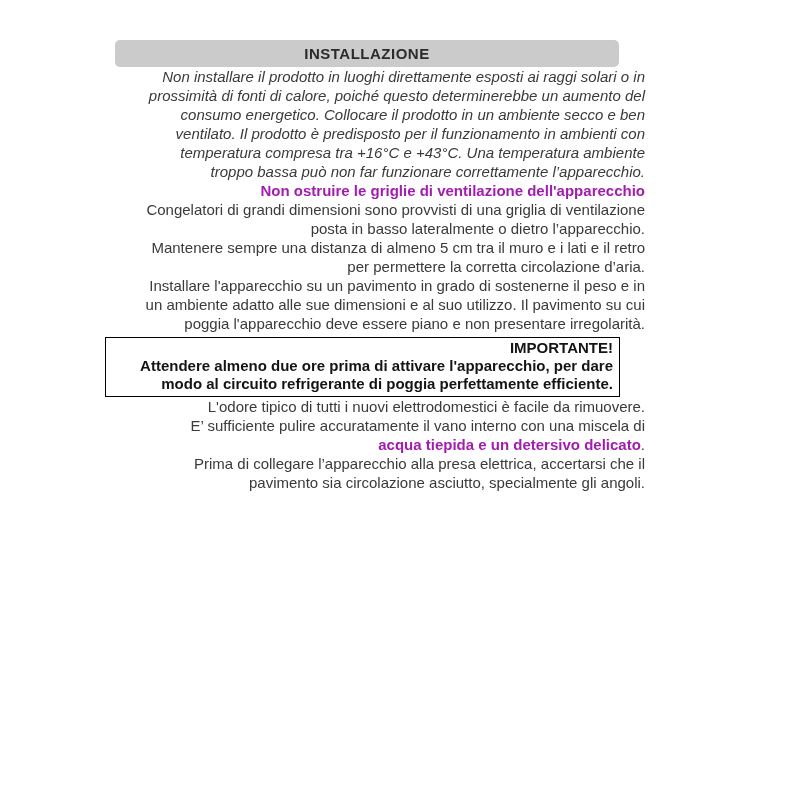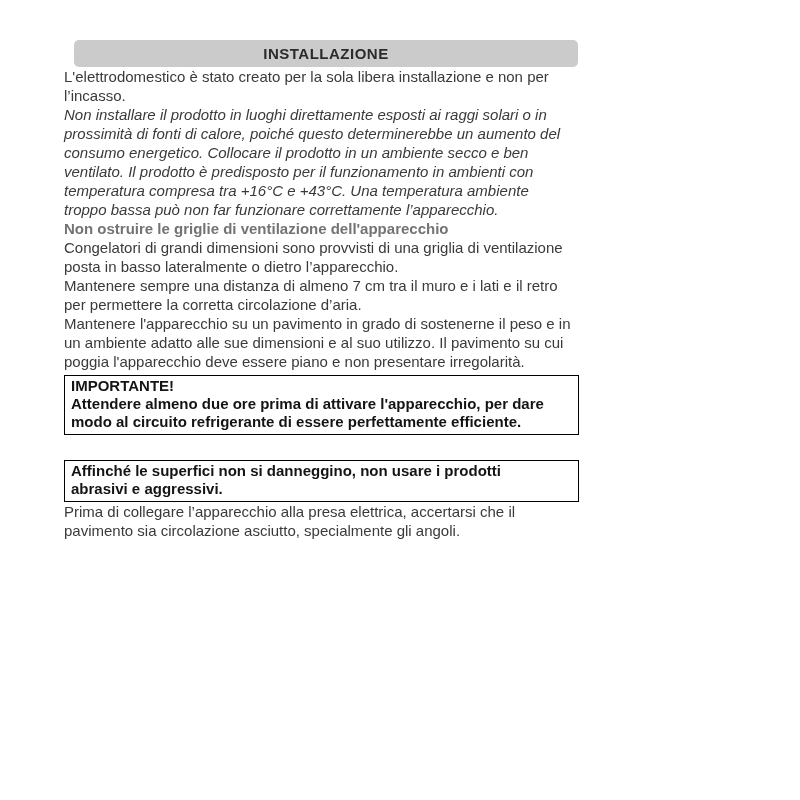--- a/index.html
+++ b/index.html
@@ -21,8 +21,9 @@
     height: 800px;
   }
   .content {
-    margin-left: 64px;
+    margin-left: 105px;
     width: 540px;
+    text-align: right;
   }
   .section-bar {
     margin: 40px 0 0 10px;

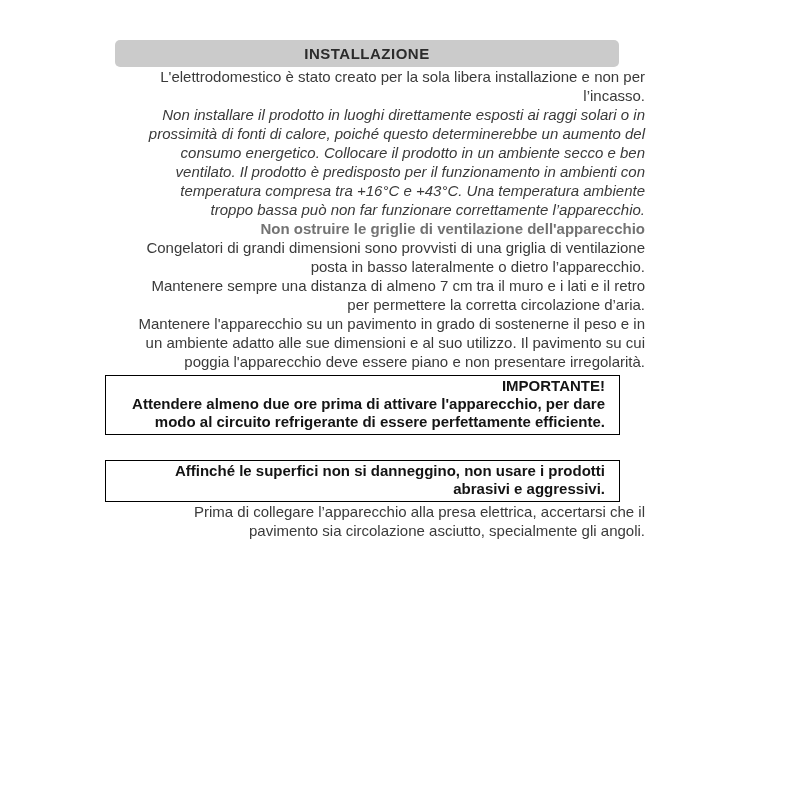--- a/index.html
+++ b/index.html
@@ -84,8 +84,6 @@
       <span>INSTALLAZIONE</span>
     </div>
 
-    <p class="para mt15">L'elettrodomestico è stato creato per la sola libera installazione e non per
-l’incasso.</p>
 
     <p class="para mt20">Non installare il prodotto in luoghi direttamente esposti ai raggi solari o in
 prossimità di fonti di calore, poiché questo determinerebbe un aumento del

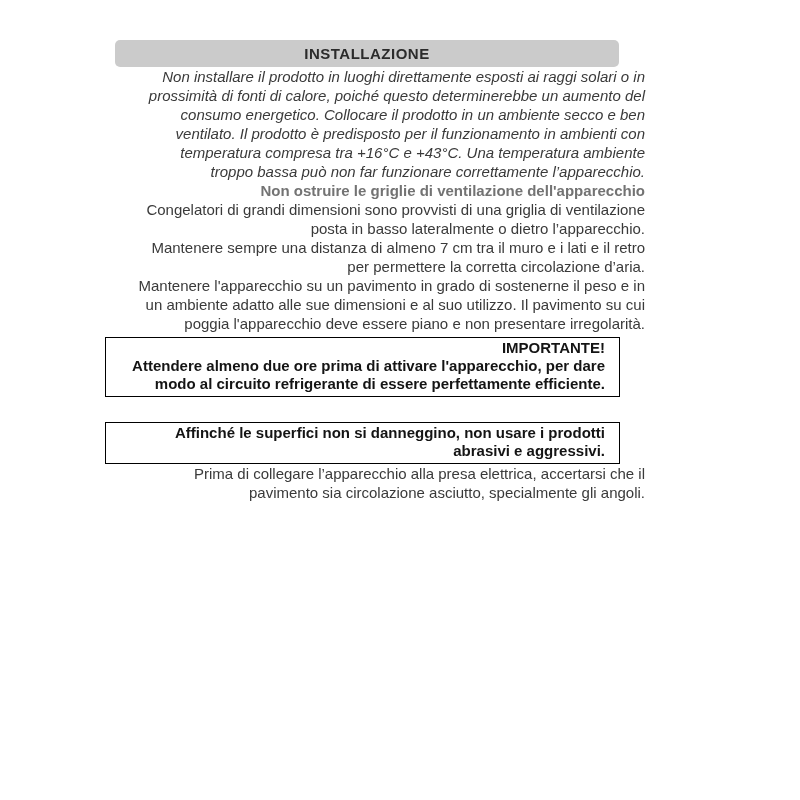--- a/index.html
+++ b/index.html
@@ -47,7 +47,7 @@
     line-height: 19px;
   }
   p.para strong, .heading {
-    color: #737373;
+    color: #a21caf;
   }
   .heading {
     font-weight: bold;

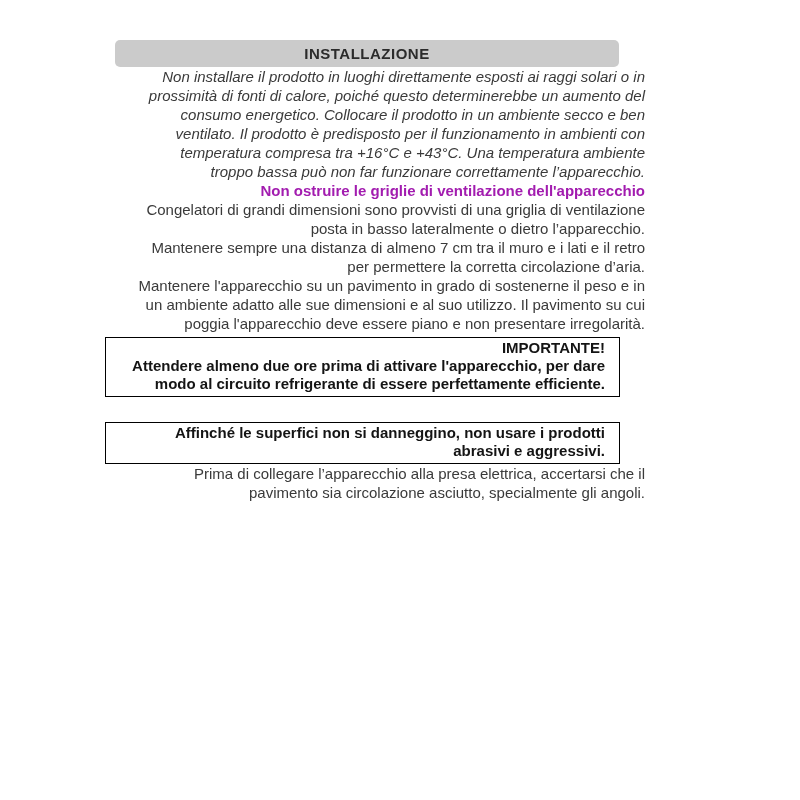--- a/index.html
+++ b/index.html
@@ -96,7 +96,7 @@
     <p class="para mt15"><span class="heading">Non ostruire le griglie di ventilazione dell'apparecchio</span><span>
 </span><span>Congelatori di grandi dimensioni sono provvisti di una griglia di ventilazione
 posta in basso lateralmente o dietro l’apparecchio.
-Mantenere sempre una distanza di almeno 7 cm tra il muro e i lati e il retro
+Mantenere sempre una distanza di almeno 5 cm tra il muro e i lati e il retro
 per permettere la corretta circolazione d’aria.</span></p>
 
     <p class="para mt15">Mantenere l'apparecchio su un pavimento in grado di sostenerne il peso e in

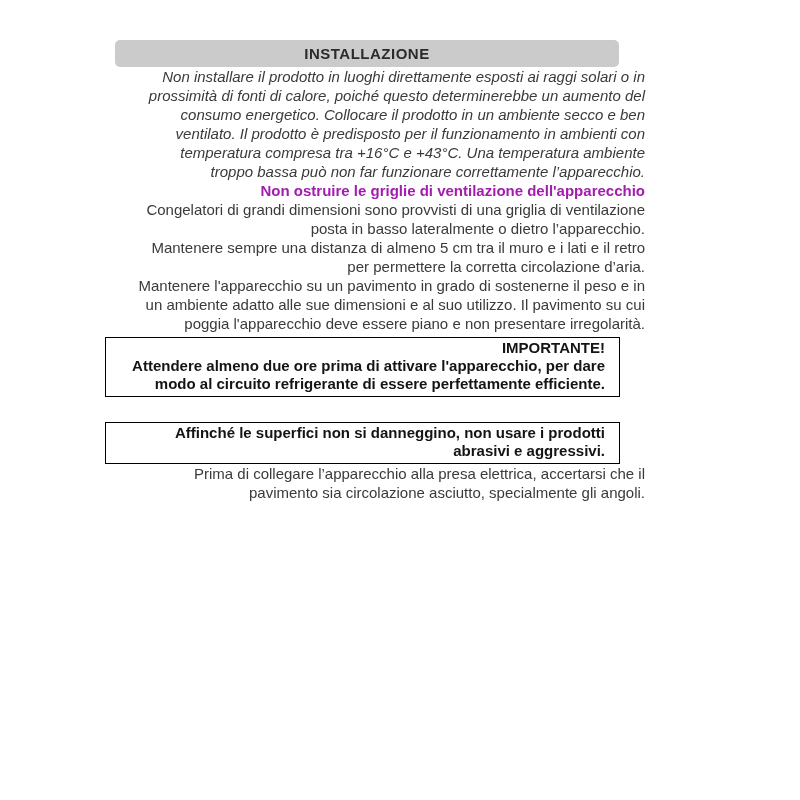--- a/index.html
+++ b/index.html
@@ -99,7 +99,7 @@
 Mantenere sempre una distanza di almeno 5 cm tra il muro e i lati e il retro
 per permettere la corretta circolazione d’aria.</span></p>
 
-    <p class="para mt15">Mantenere l'apparecchio su un pavimento in grado di sostenerne il peso e in
+    <p class="para mt15">Installare l'apparecchio su un pavimento in grado di sostenerne il peso e in
 un ambiente adatto alle sue dimensioni e al suo utilizzo. Il pavimento su cui
 poggia l'apparecchio deve essere piano e non presentare irregolarità.</p>
 

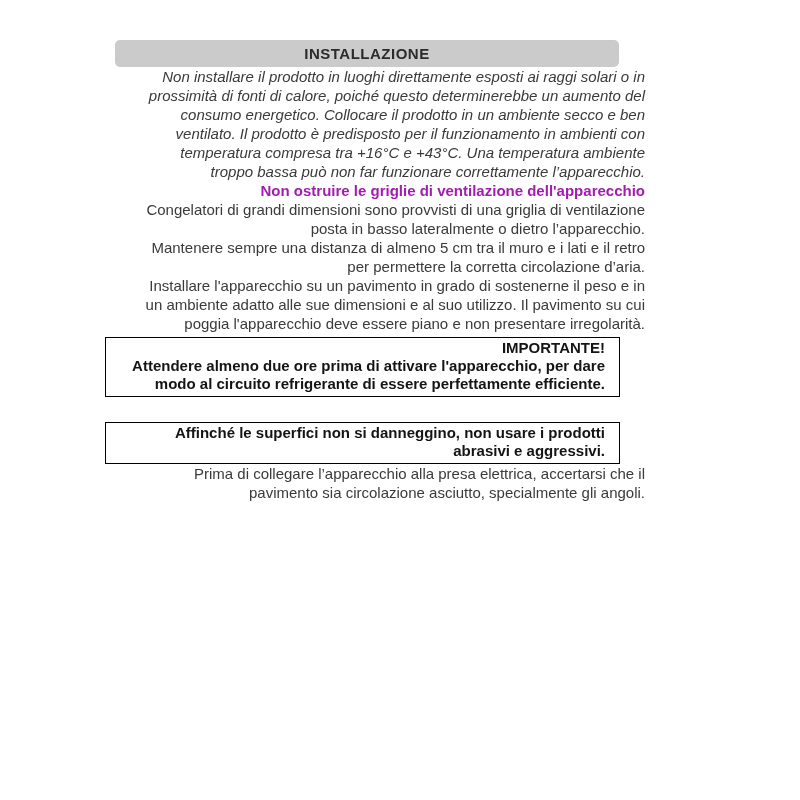--- a/index.html
+++ b/index.html
@@ -56,7 +56,7 @@
     box-sizing: border-box;
     width: 515px;
     border: 1px solid var(--box-border, #000000);
-    padding: 1px 14px 3px 6px;
+    padding: 1px 6px 3px 6px;
     font-weight: bold;
     color: #141414;
     line-height: 18px;

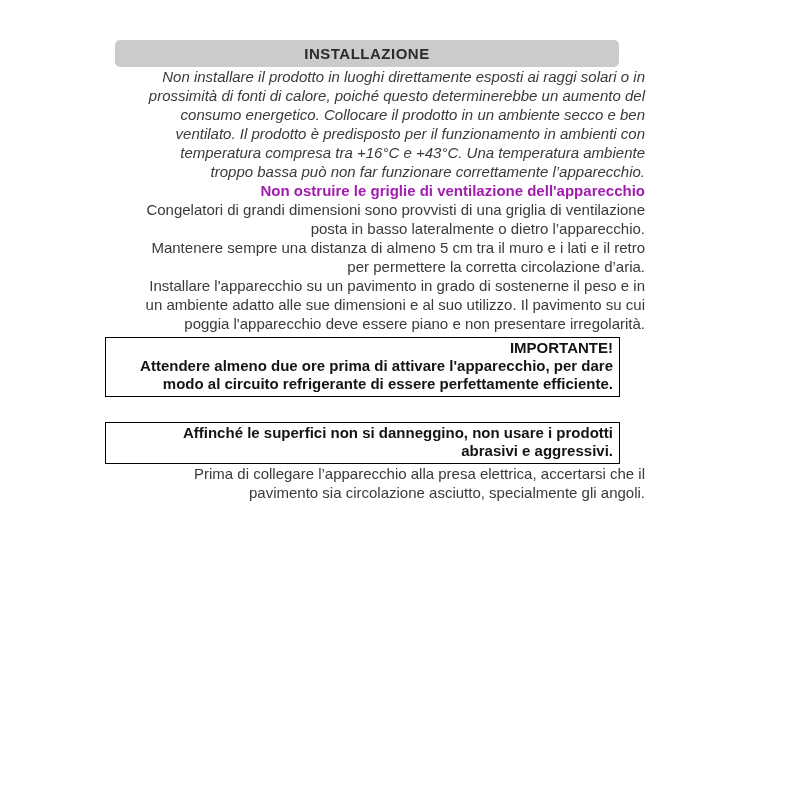--- a/index.html
+++ b/index.html
@@ -104,7 +104,7 @@
 poggia l'apparecchio deve essere piano e non presentare irregolarità.</p>
 
     <div class="warn-box mt4"><span class="box-title">IMPORTANTE!</span><span>Attendere almeno due ore prima di attivare l'apparecchio, per dare
-modo al circuito refrigerante di essere perfettamente efficiente.</span></div>
+modo al circuito refrigerante di poggia perfettamente efficiente.</span></div>
 
 
     <div class="warn-box mt25"><span>Affinché le superfici non si danneggino, non usare i prodotti

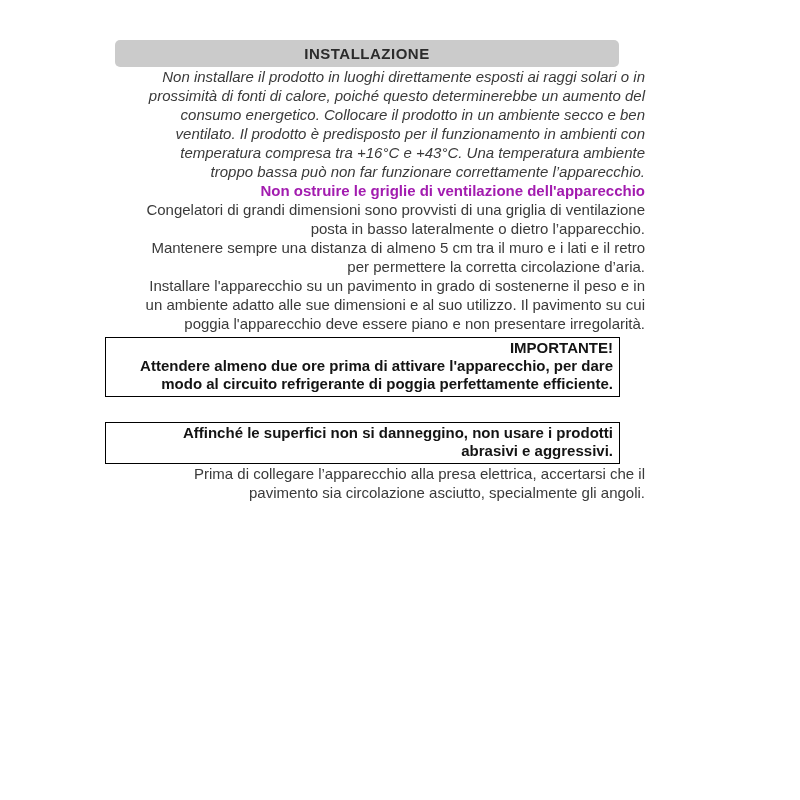--- a/index.html
+++ b/index.html
@@ -106,6 +106,9 @@
     <div class="warn-box mt4"><span class="box-title">IMPORTANTE!</span><span>Attendere almeno due ore prima di attivare l'apparecchio, per dare
 modo al circuito refrigerante di poggia perfettamente efficiente.</span></div>
 
+    <p class="para mt21"><span>L'odore tipico di tutti i nuovi elettrodomestici è facile da rimuovere.
+E’ sufficiente pulire accuratamente il vano interno con una miscela di
+</span><strong>acqua tiepida e un detersivo delicato</strong><span>.</span></p>
 
     <div class="warn-box mt25"><span>Affinché le superfici non si danneggino, non usare i prodotti
 abrasivi e aggressivi.</span></div>

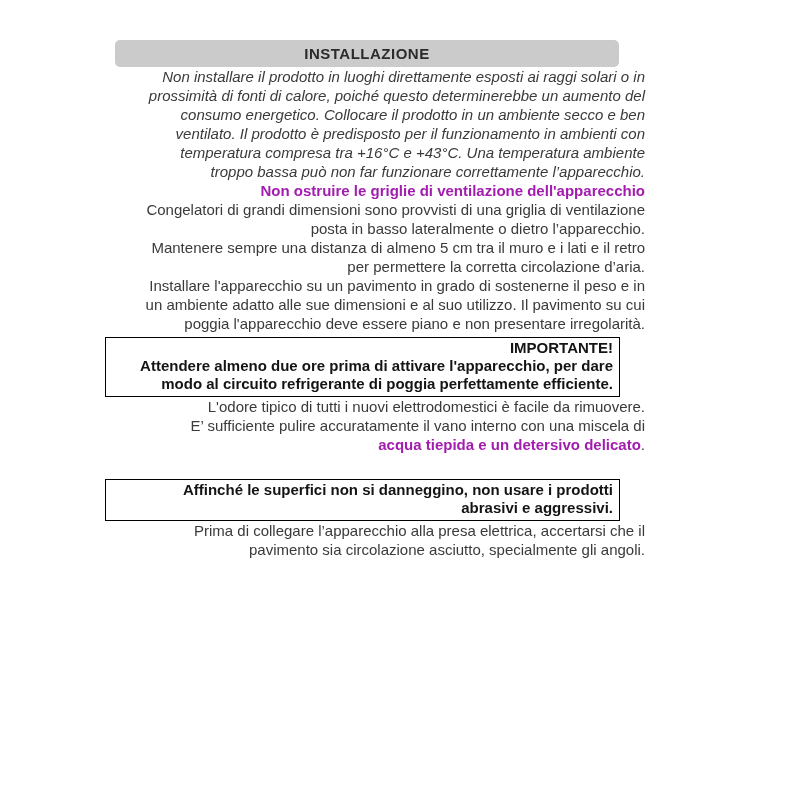--- a/index.html
+++ b/index.html
@@ -110,8 +110,6 @@
 E’ sufficiente pulire accuratamente il vano interno con una miscela di
 </span><strong>acqua tiepida e un detersivo delicato</strong><span>.</span></p>
 
-    <div class="warn-box mt25"><span>Affinché le superfici non si danneggino, non usare i prodotti
-abrasivi e aggressivi.</span></div>
 
     <p class="para mt23">Prima di collegare l’apparecchio alla presa elettrica, accertarsi che il
 pavimento sia circolazione asciutto, specialmente gli angoli.</p>

